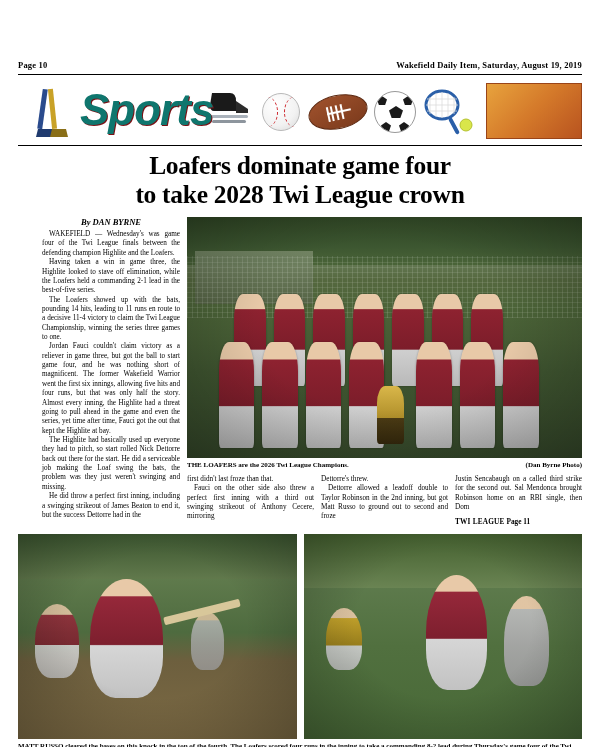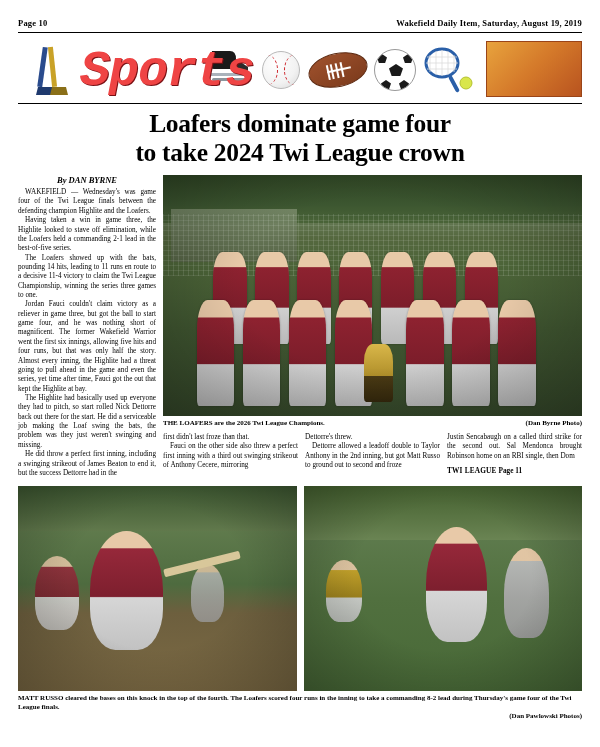--- a/index.html
+++ b/index.html
@@ -32,6 +32,7 @@
     font-weight: bold;
     font-size: 8.5px;
     padding-bottom: 4px;
+    margin-top: 42px;
   }
   .masthead .left { letter-spacing: .2px; }
   .masthead .right { letter-spacing: .2px; }

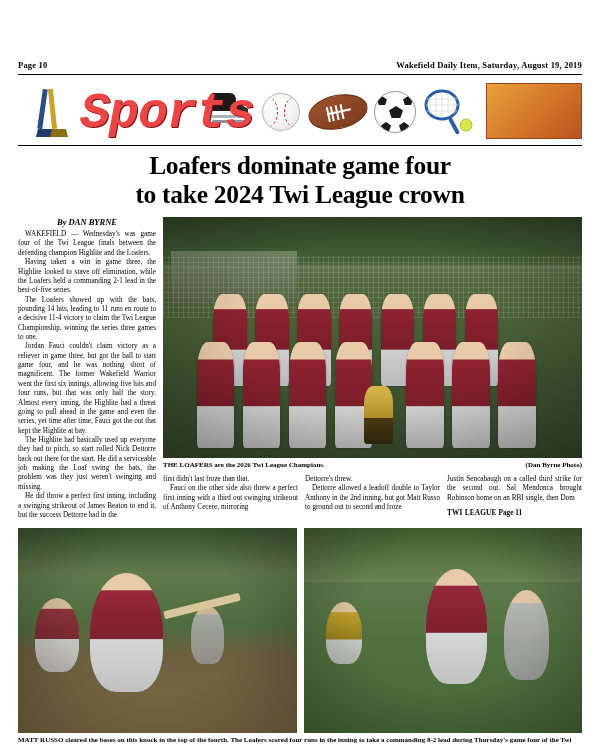--- a/index.html
+++ b/index.html
@@ -56,11 +56,11 @@
     position: absolute;
     left: 62px;
     top: 4px;
-    font-family: Liberation Mono, monospace;
+    font-family: Liberation Sans, sans-serif;
     font-style: italic;
     font-weight: bold;
-    font-size: 50px;
-    color: #ef4444;
+    font-size: 44px;
+    color: #0f766e;
     letter-spacing: -1px;
     text-shadow: 1px 1px 0 #7a1014;
     z-index: 5;

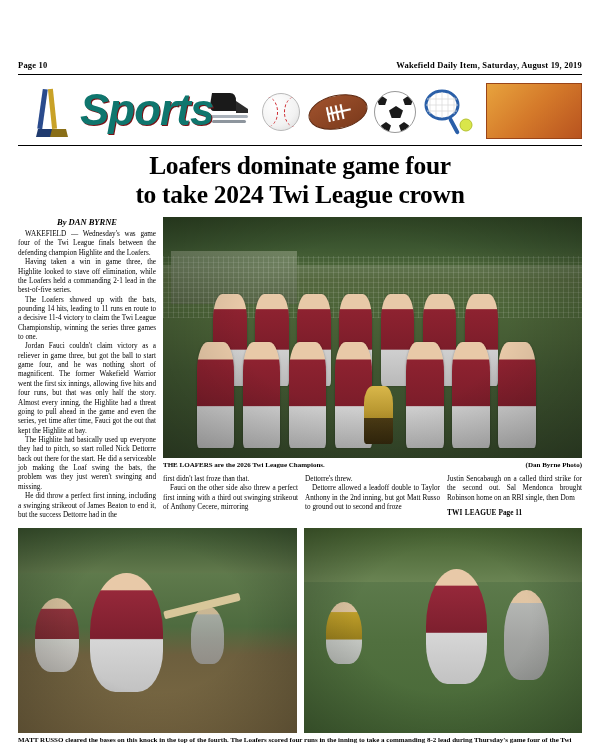--- a/index.html
+++ b/index.html
@@ -373,7 +373,7 @@
 
   <div class="headline">
     <span class="l1">Loafers dominate game four</span>
-    <span class="l2">to take 2024 Twi League crown</span>
+    <span class="l2">to take 2028 Twi League crown</span>
   </div>
 
   <div class="content">

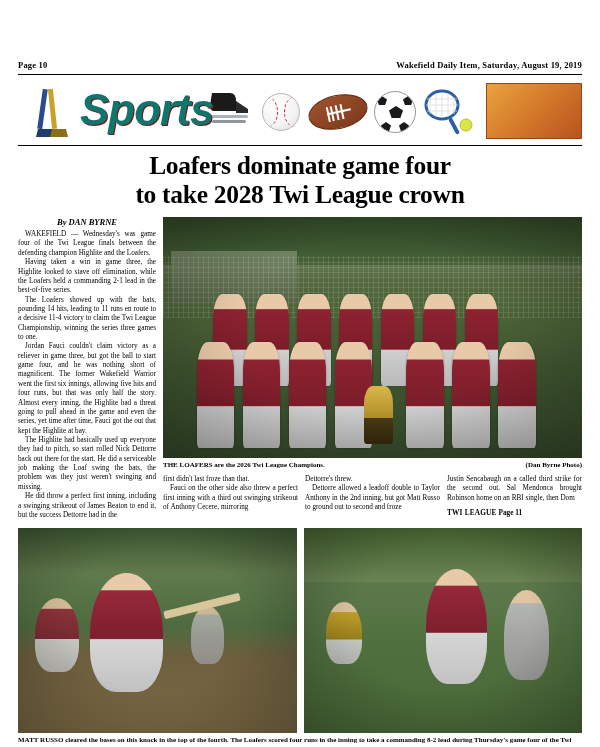--- a/index.html
+++ b/index.html
@@ -165,6 +165,7 @@
   .col-text {
     width: 138px;
     flex: none;
+    margin-left: 24px;
   }
   .byline {
     text-align: center;

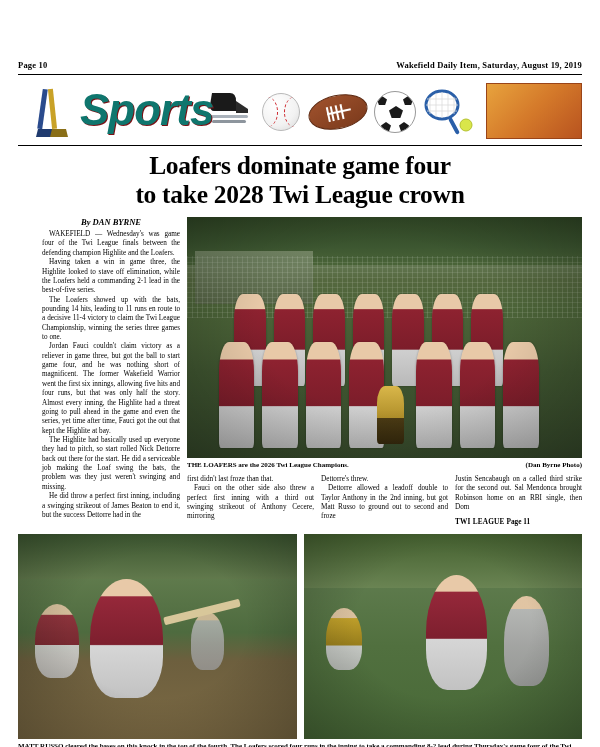--- a/index.html
+++ b/index.html
@@ -427,7 +427,7 @@
         </div>
         <div class="c">
           <p class="body" style="text-indent:0">Dettorre's threw.</p>
-          <p class="body">Dettorre allowed a leadoff double to Taylor Anthony in the 2nd inning, but got Matt Russo to ground out to second and froze</p>
+          <p class="body">Dettorre allowed a leadoff double to Taylor Robinson in the 2nd inning, but got Matt Russo to ground out to second and froze</p>
         </div>
         <div class="c">
           <p class="body" style="text-indent:0">Justin Sencabaugh on a called third strike for the second out. Sal Mendonca brought Robinson home on an RBI single, then Dom</p>

